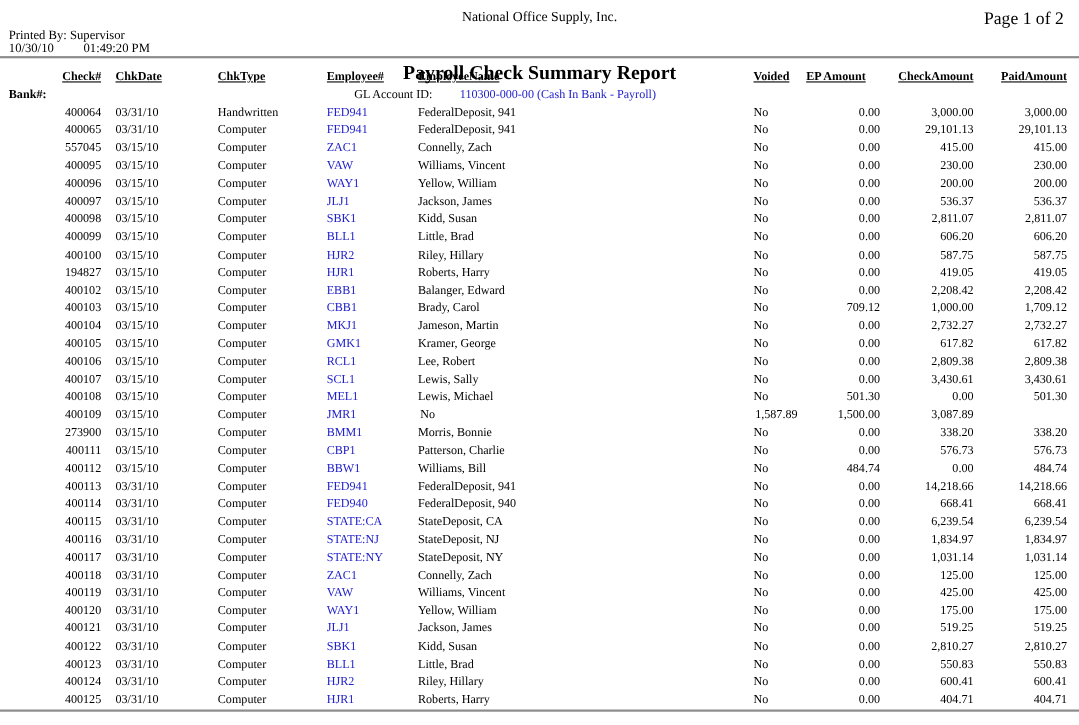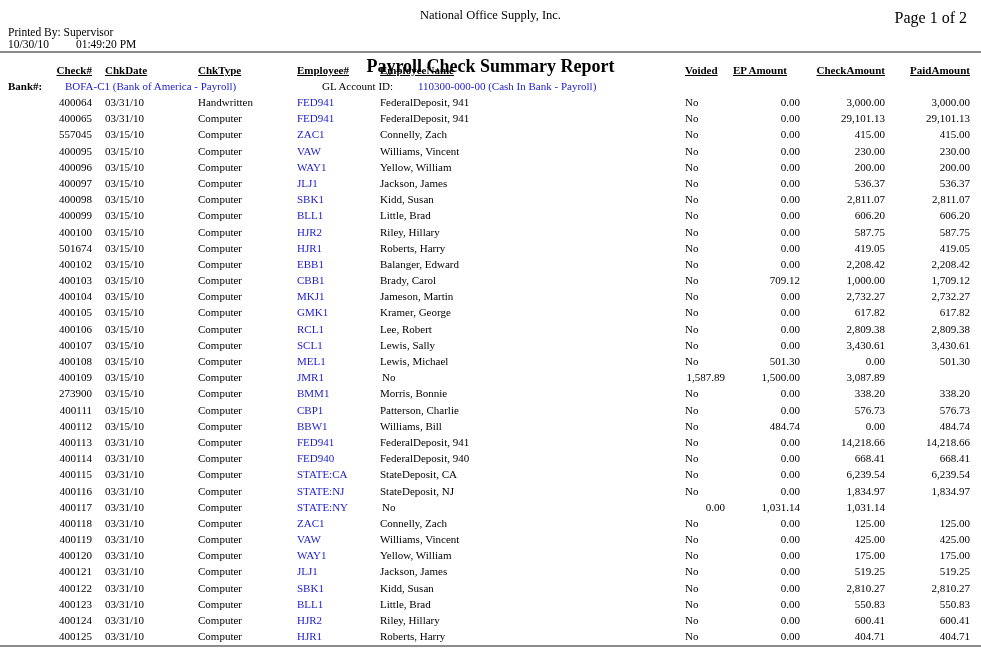--- a/index.html
+++ b/index.html
@@ -97,7 +97,6 @@
 
   <div class="bank-row">
     <span class="bank-label">Bank#:</span>
-    <span class="bank-value link">BOFA-C1 (Bank of America - Payroll)</span>
     <span class="gl-label">GL Account ID:</span>
     <span class="gl-value link">110300-000-00 (Cash In Bank - Payroll)</span>
   </div>

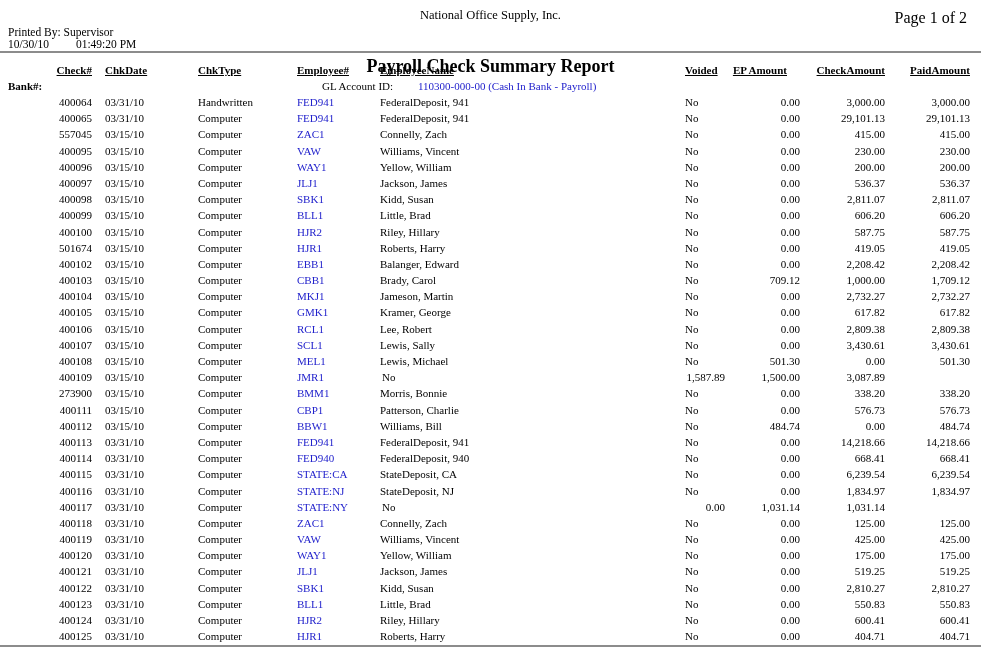--- a/index.html
+++ b/index.html
@@ -202,7 +202,7 @@
     <span class="cell c9">587.75</span>
   </div>
       <div class="grid-row">
-    <span class="cell c1">501674</span>
+    <span class="cell c1">194827</span>
     <span class="cell c2">03/15/10</span>
     <span class="cell c3">Computer</span>
     <span class="cell c4 link">HJR1</span>

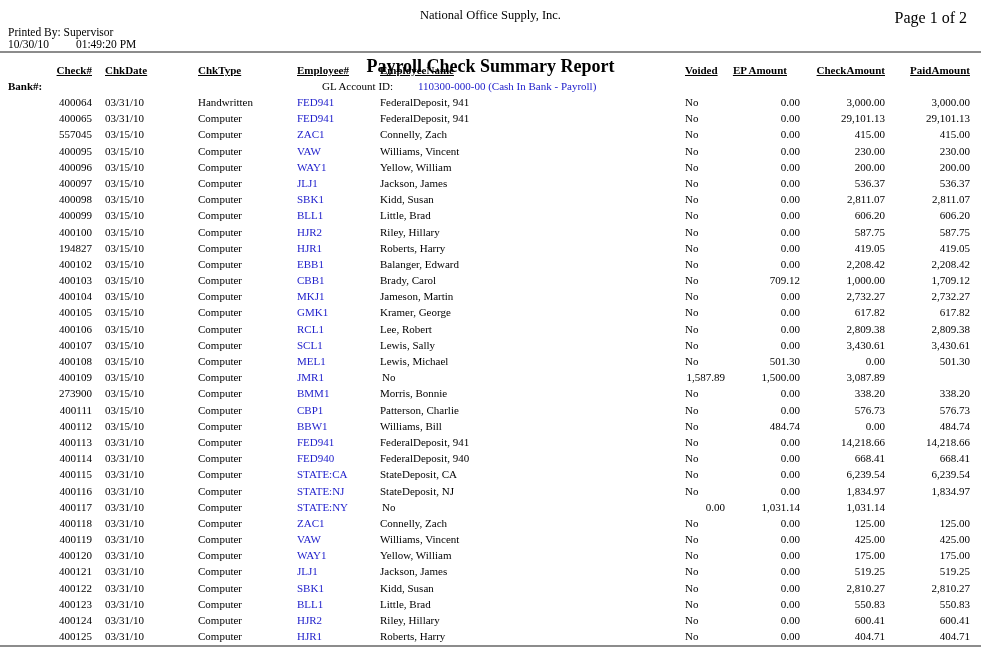--- a/index.html
+++ b/index.html
@@ -381,6 +381,7 @@
     <span class="cell c2">03/31/10</span>
     <span class="cell c3">Computer</span>
     <span class="cell c4 link">STATE:NY</span>
+    <span class="cell c5">StateDeposit, NY</span>
     <span class="cell c6">No</span>
     <span class="cell c7">0.00</span>
     <span class="cell c8">1,031.14</span>

